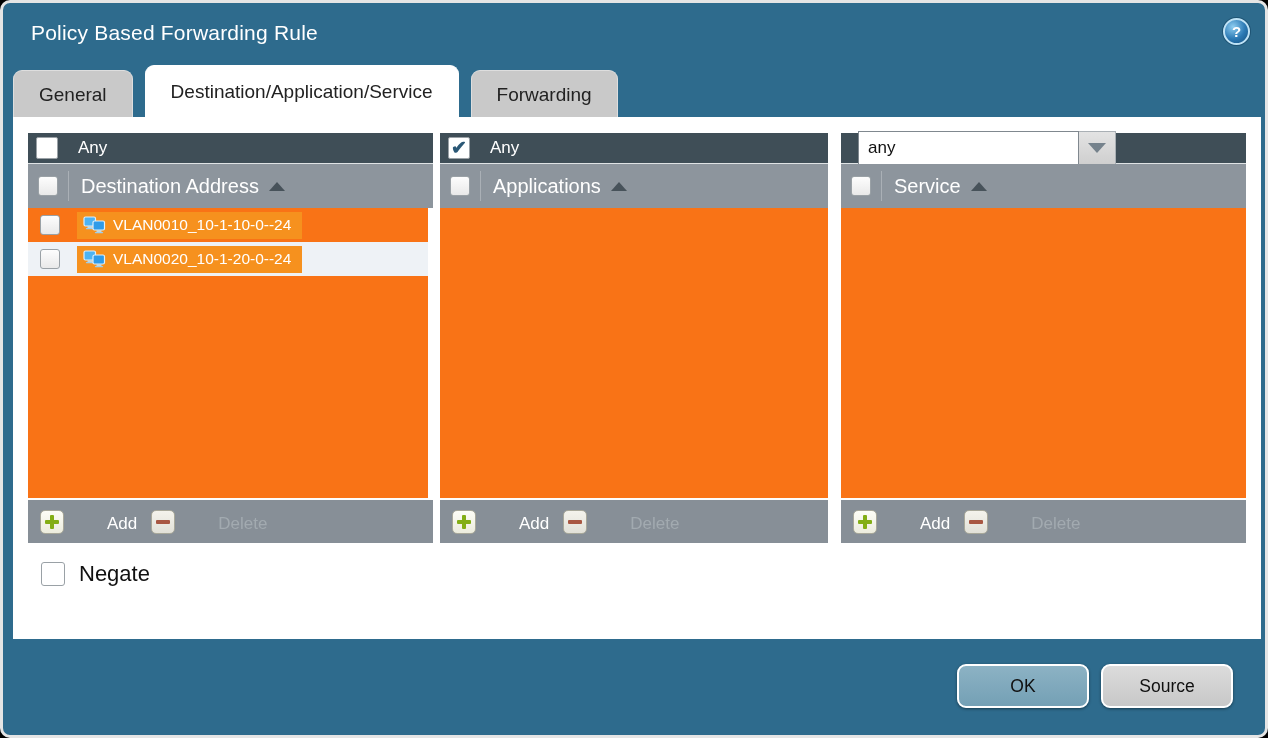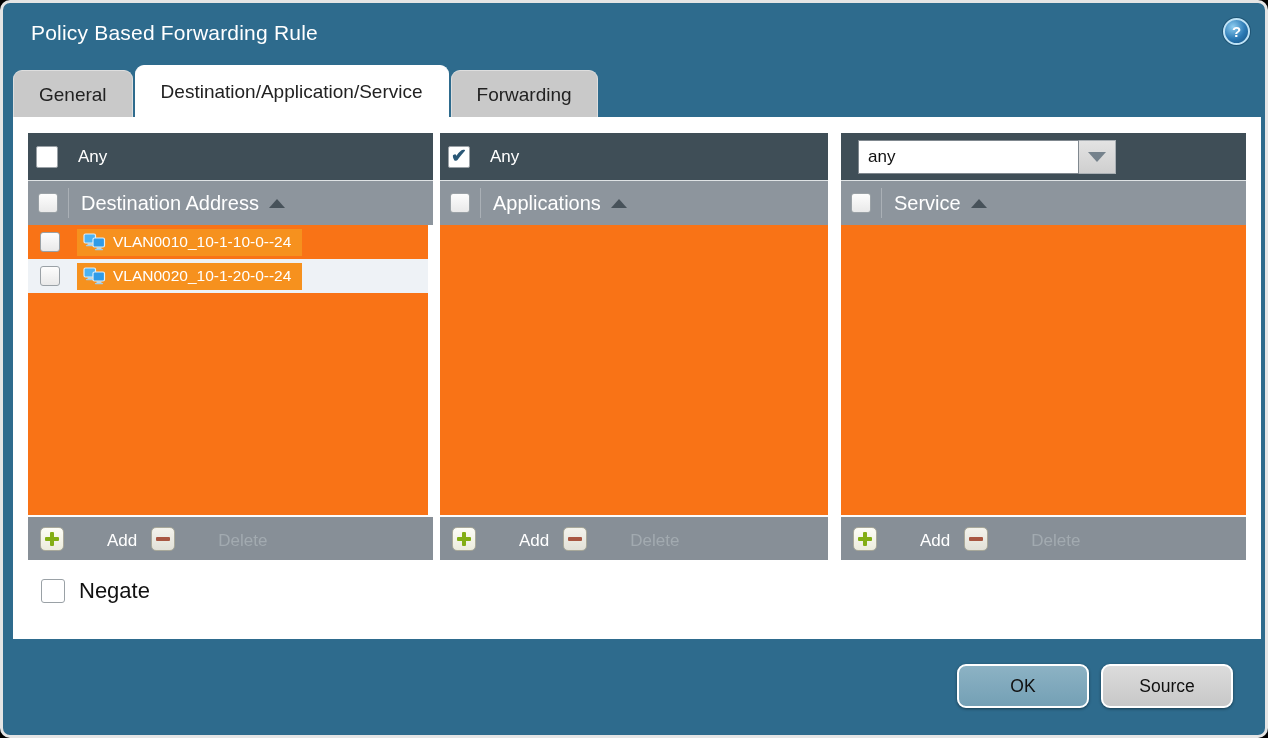--- a/index.html
+++ b/index.html
@@ -36,7 +36,7 @@
   .tabs { display:flex; align-items:flex-end; padding-left:10px; height:52px; }
   .tab {
     height:47px; line-height:47px;
-    padding:0 25px; margin-right:2px;
+    padding:0 25px; margin-right:12px;
     background:#c9c9c9;
     border:1px solid #dedede; border-bottom:none;
     border-radius:9px 9px 0 0;

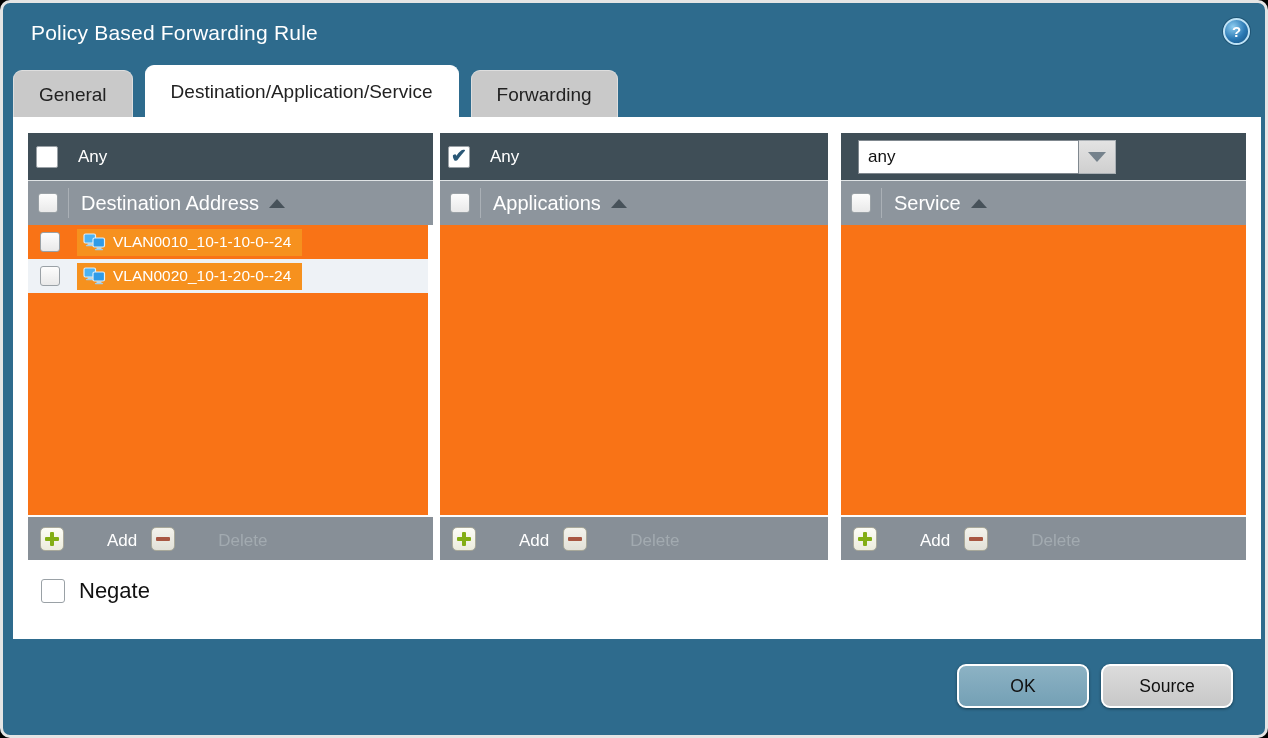--- a/index.html
+++ b/index.html
@@ -64,7 +64,7 @@
   .col-service { width:405px; }
 
   .any-bar {
-    height:48px; background:#3f4e57;
+    height:31px; background:#3f4e57;
     display:flex; align-items:center;
     padding-left:8px;
     border-bottom:1px solid #dfe3e5;

